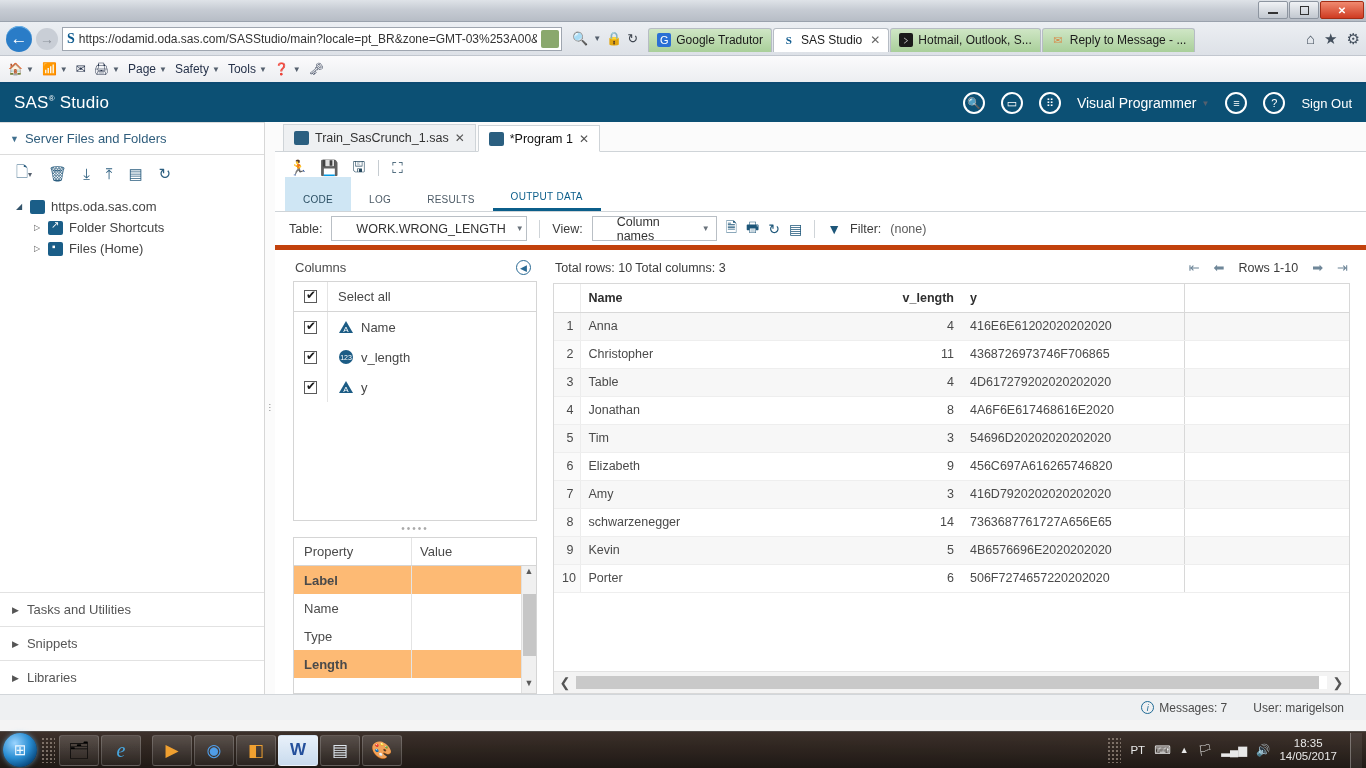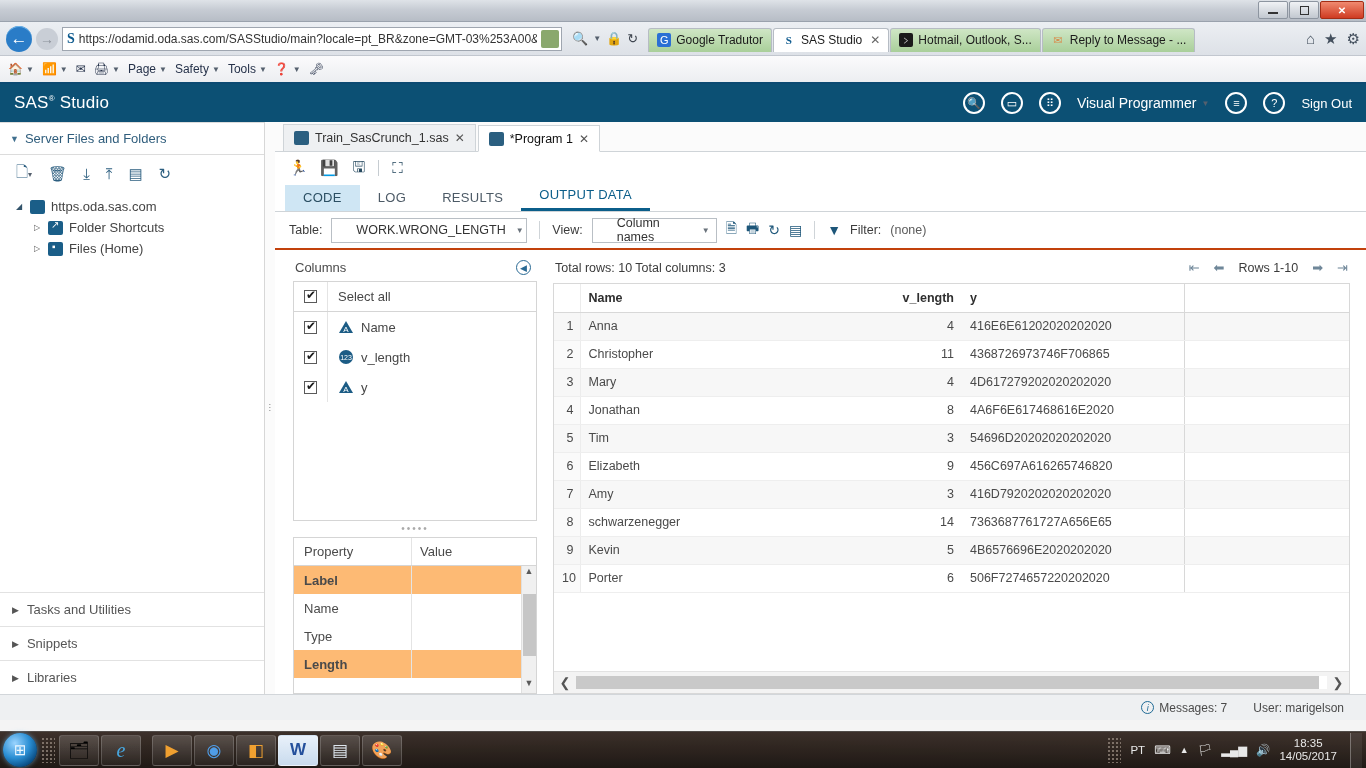--- a/index.html
+++ b/index.html
@@ -150,7 +150,7 @@
   .tb-div { width: 1px; height: 16px; background: #c6ccd1; }
   .view-tabs { display: flex; align-items: flex-end; height: 28px; padding-left: 10px; border-bottom: 1px solid #cfd4d8; }
   .vtab {
-    padding: 5px 18px 6px; font-size: 13px; color: #4c5a66; letter-spacing: .3px;
+    padding: 17px 18px 6px; font-size: 10px; color: #4c5a66; letter-spacing: .3px;
   }
   .vtab.sel-bg { background: #cfe6f4; color: #2b4f63; }
   .vtab.active { color: #0b5e8a; border-bottom: 3px solid #0b5e8a; }

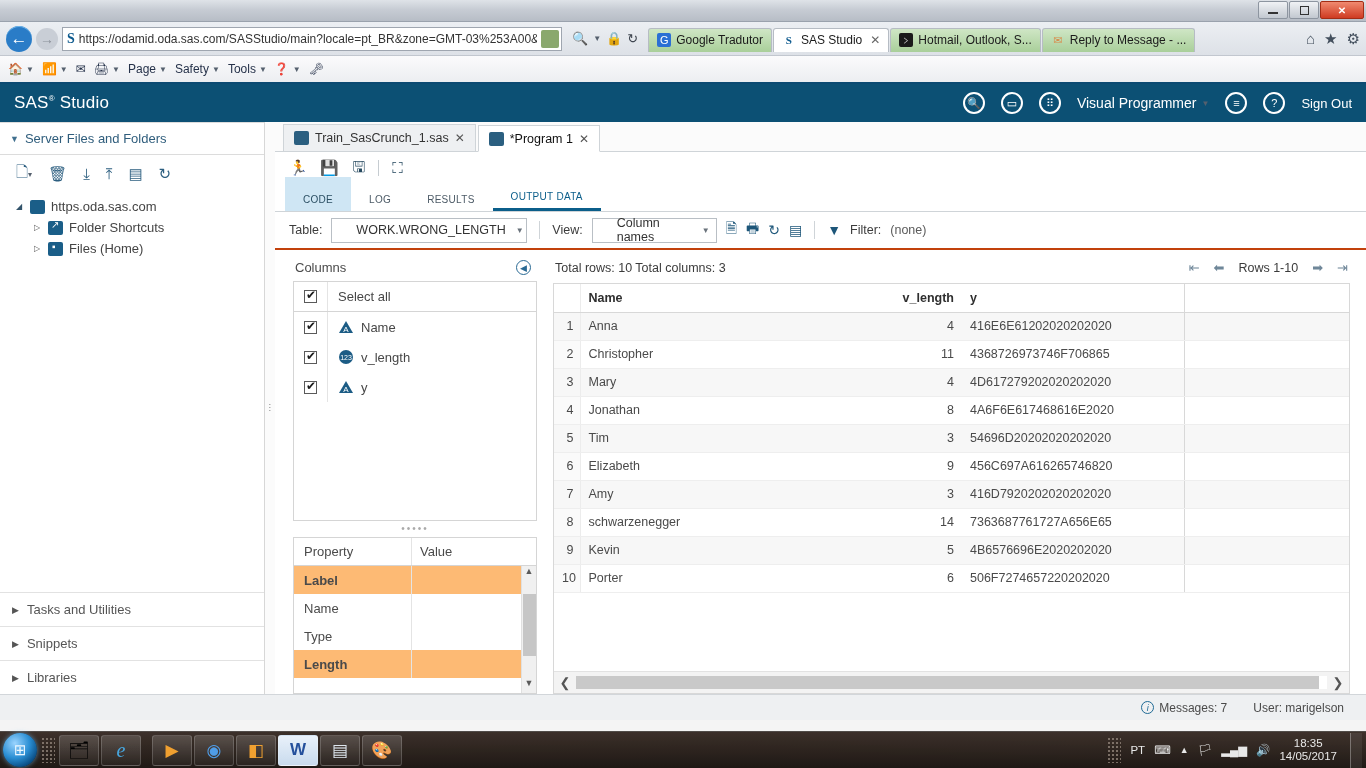--- a/index.html
+++ b/index.html
@@ -158,7 +158,7 @@
   
   .out-toolbar {
     display: flex; align-items: center; gap: 9px; height: 38px; padding: 0 14px;
-    font-size: 12.5px; color: #3b3b3b; border-bottom: 2px solid #c2410c;
+    font-size: 12.5px; color: #3b3b3b; border-bottom: 5px solid #c2410c;
   }
   .sel-box {
     height: 25px; min-width: 110px; border: 1px solid #b9bfc5; background: #fff;

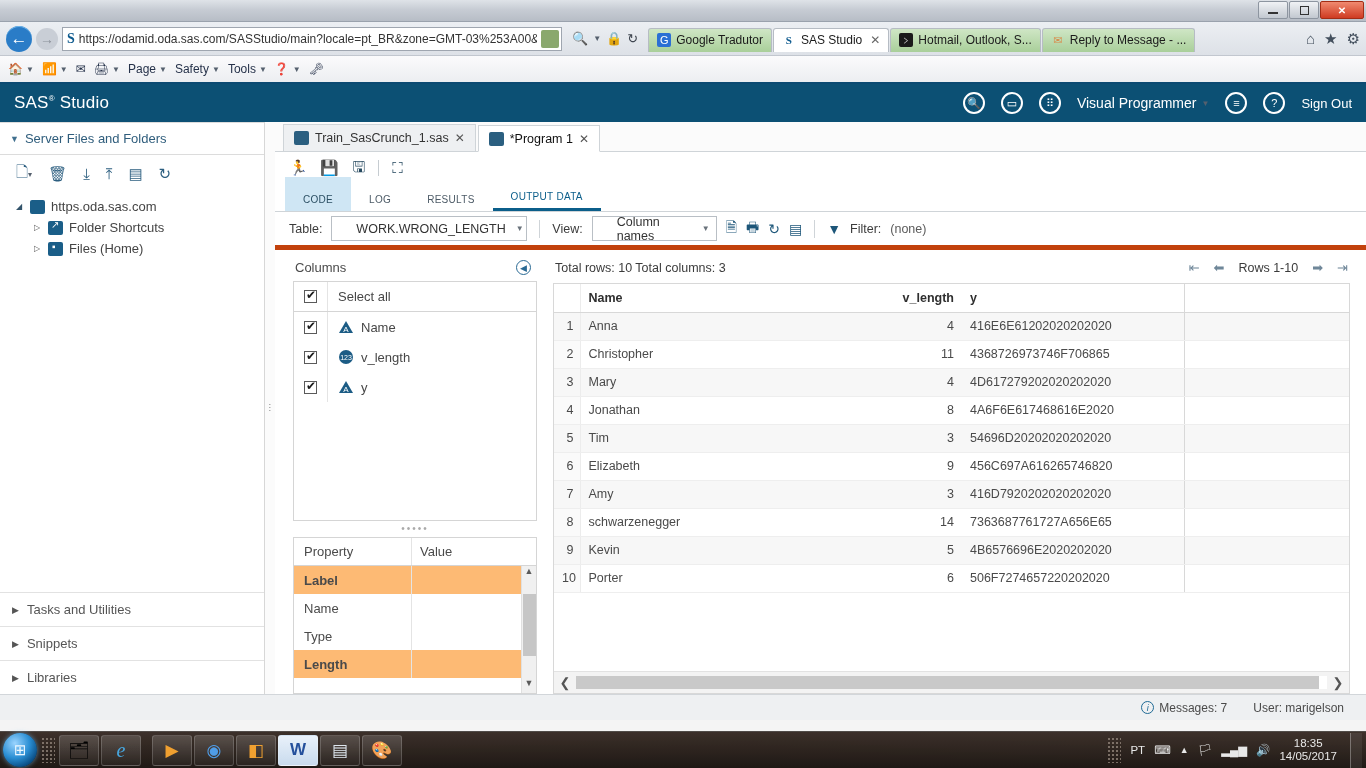--- a/index.html
+++ b/index.html
@@ -593,7 +593,7 @@
                   </tr>
                   <tr class="alt">
                     <td class="c-idx">3</td>
-                    <td>Mary</td>
+                    <td>Table</td>
                     <td class="num">4</td>
                     <td>4D617279202020202020</td>
                     <td class="c-pad"></td>

